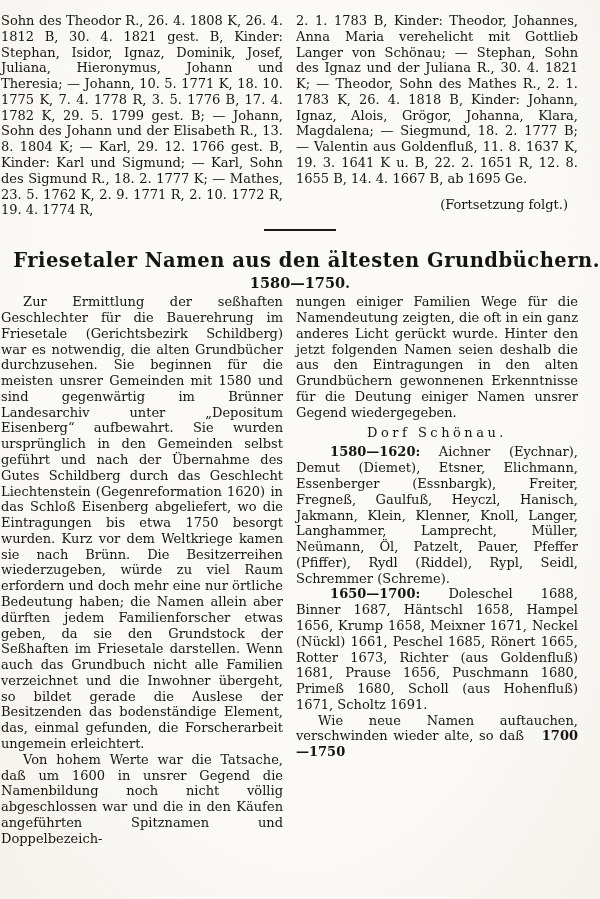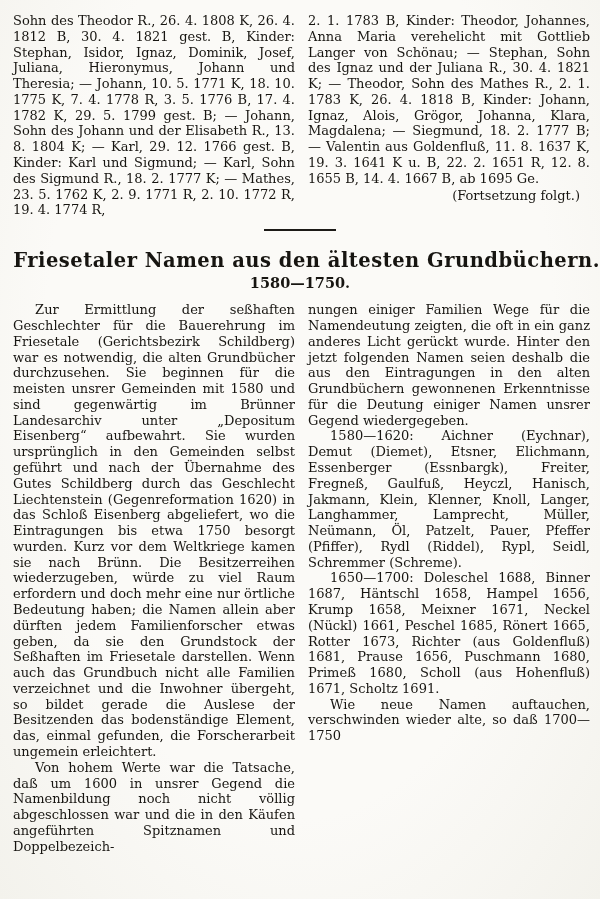--- a/index.html
+++ b/index.html
@@ -25,7 +25,7 @@
   .cols {
     display: flex;
     gap: 13px;
-    padding: 0 13px;
+    padding: 0 1px;
   }
   .col { width: 282px; flex: 0 0 282px; }
   p.body {

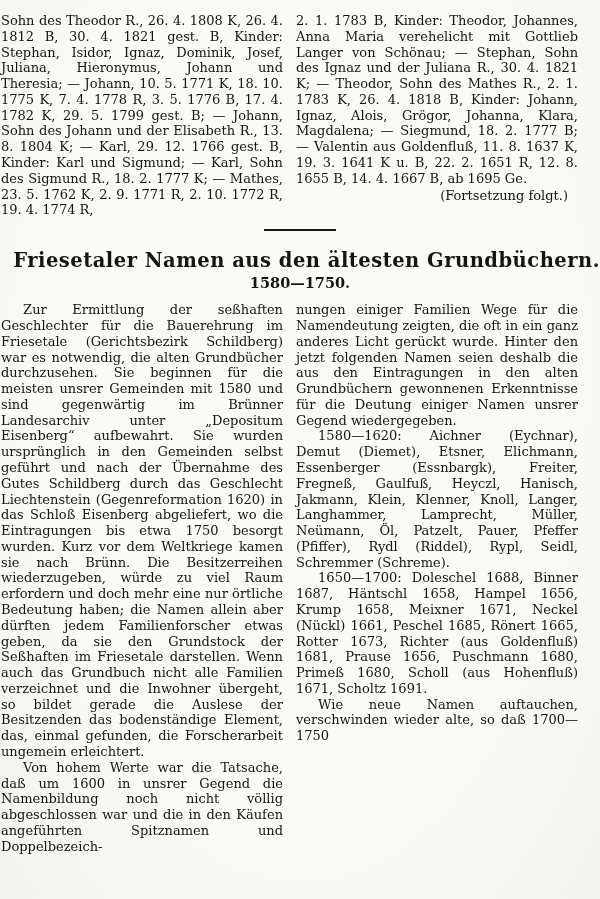--- a/index.html
+++ b/index.html
@@ -37,7 +37,7 @@
   }
   .prev-block { margin-top: 13px; }
   .continuation {
-    margin: 1px 10px 0 0;
+    margin: 10px 10px 0 0;
     text-align: right;
     font-size: 13px;
   }

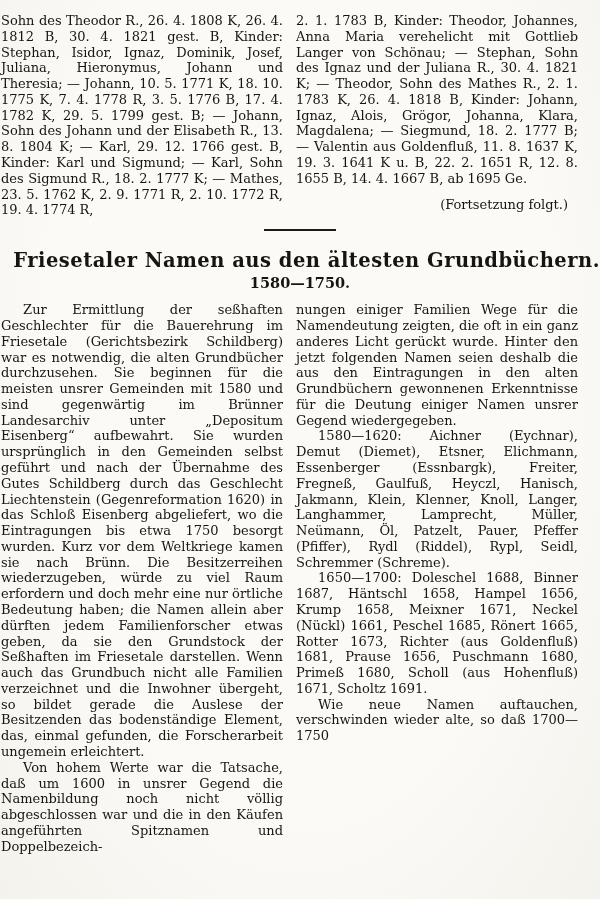--- a/index.html
+++ b/index.html
@@ -58,7 +58,7 @@
     text-align: center;
     font-size: 14.5px;
     font-weight: bold;
-    margin-bottom: 11px;
+    margin-bottom: 3px;
   }
   .byline {
     text-align: center;

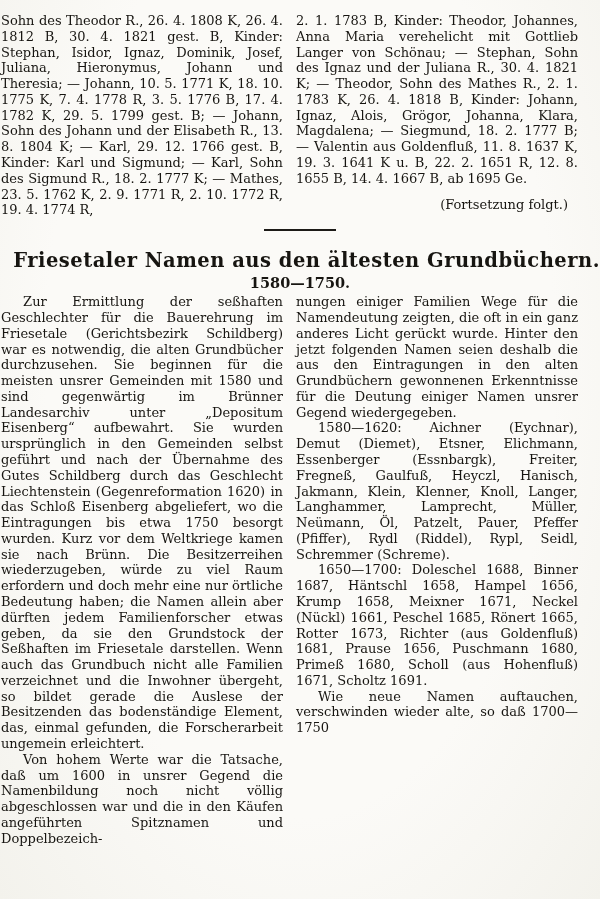--- a/index.html
+++ b/index.html
@@ -111,6 +111,7 @@
     <div class="col">
       <p class="body">nungen einiger Familien Wege für die Namendeutung zeigten, die oft in ein ganz anderes Licht gerückt wurde. Hinter den jetzt folgenden Namen seien deshalb die aus den Eintragungen in den alten Grundbüchern gewonnenen Erkenntnisse für die Deutung einiger Namen unsrer Gegend wiedergegeben.</p>
 
+      <div class="village-heading">Dorf Schönau.</div>
 
       <p class="body petit indent"><span class="lead">1580—1620:</span><span> Aichner (Eychnar), Demut (Diemet), Etsner, Elichmann, Essenberger (Essnbargk), Freiter, Fregneß, Gaulfuß, Heyczl, Hanisch, Jakmann, Klein, Klenner, Knoll, Langer, Langhammer, Lamprecht, Müller, Neümann, Öl, Patzelt, Pauer, Pfeffer (Pfiffer), Rydl (Riddel), Rypl, Seidl, Schremmer (Schreme).</span></p>
 

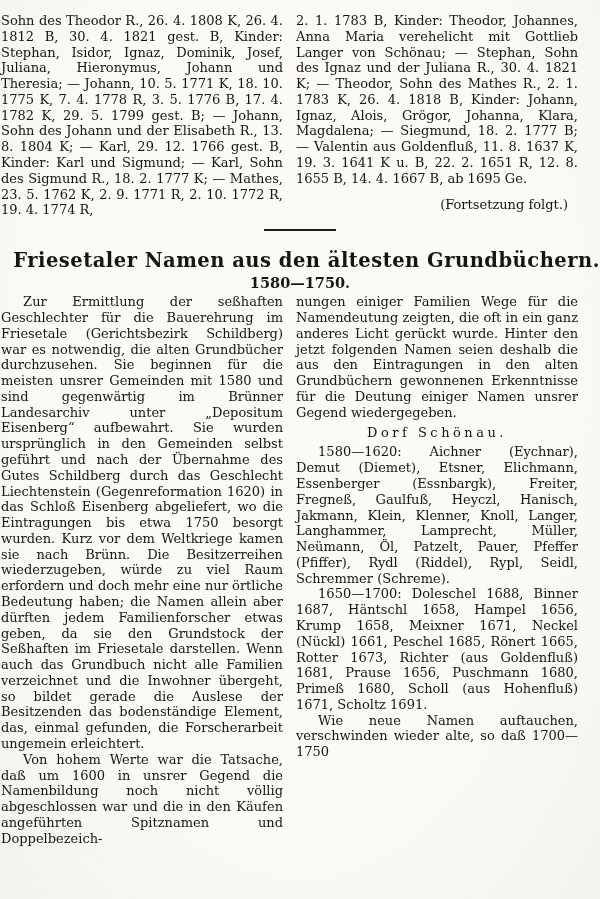--- a/index.html
+++ b/index.html
@@ -68,7 +68,7 @@
   .byline .author { letter-spacing: 2.5px; padding: 0 4px; }
   .indent { text-indent: 1.7em; }
   .petit { font-size: 12.3px; line-height: 1.145; }
-  .lead { font-weight: normal; }
+  .lead { font-weight: bold; margin-left: 12px; }
   .village-heading {
     text-align: center;
     font-size: 13px;

